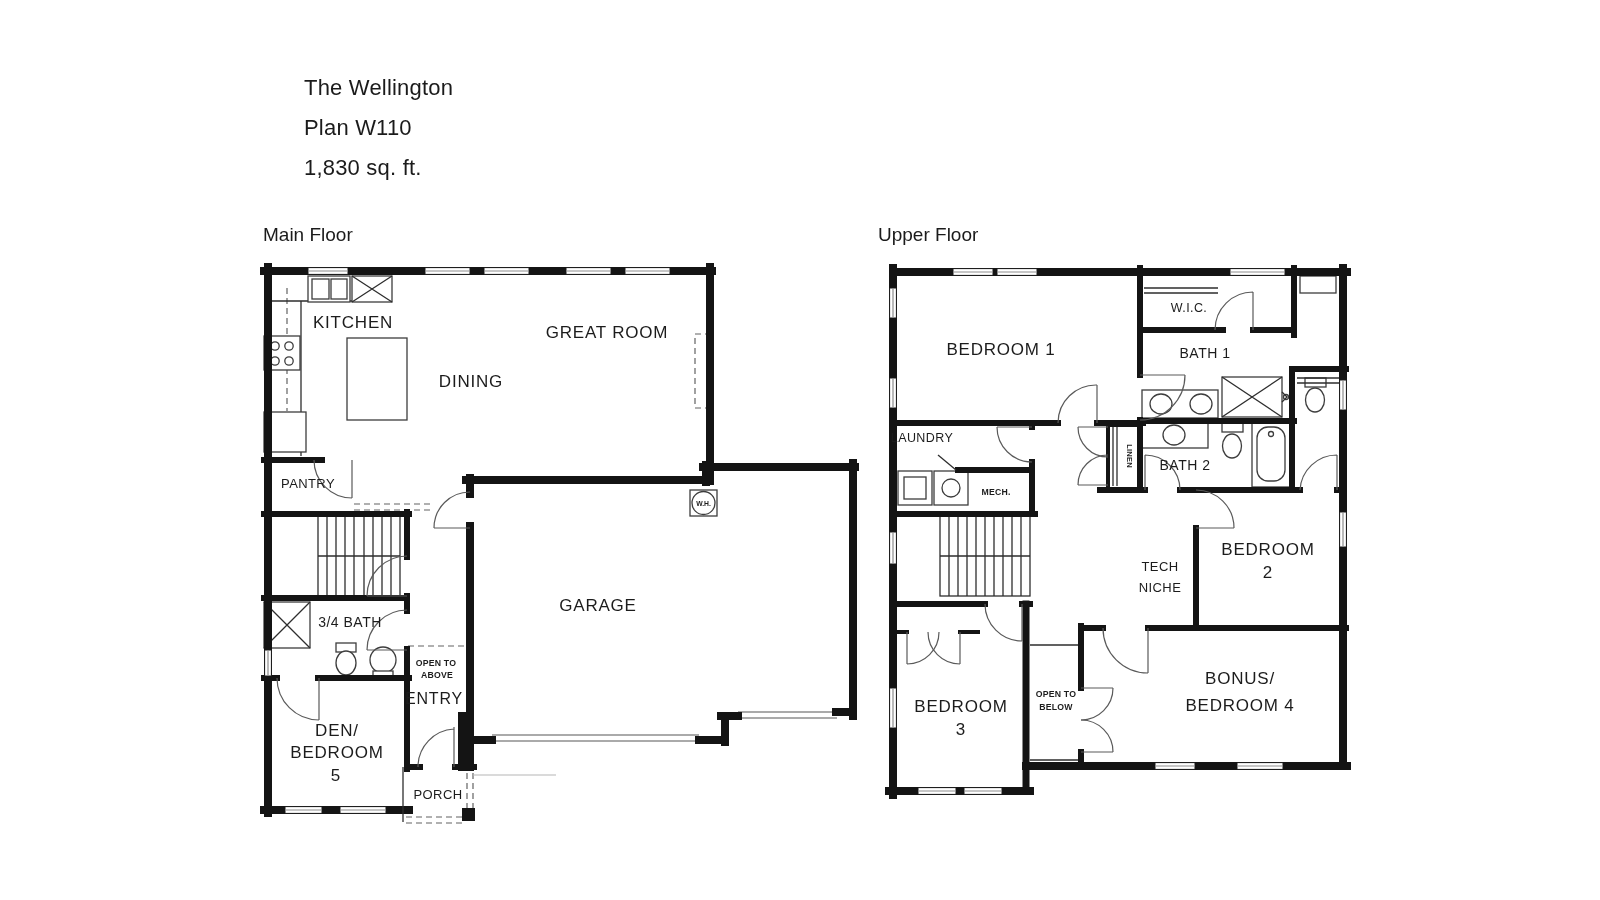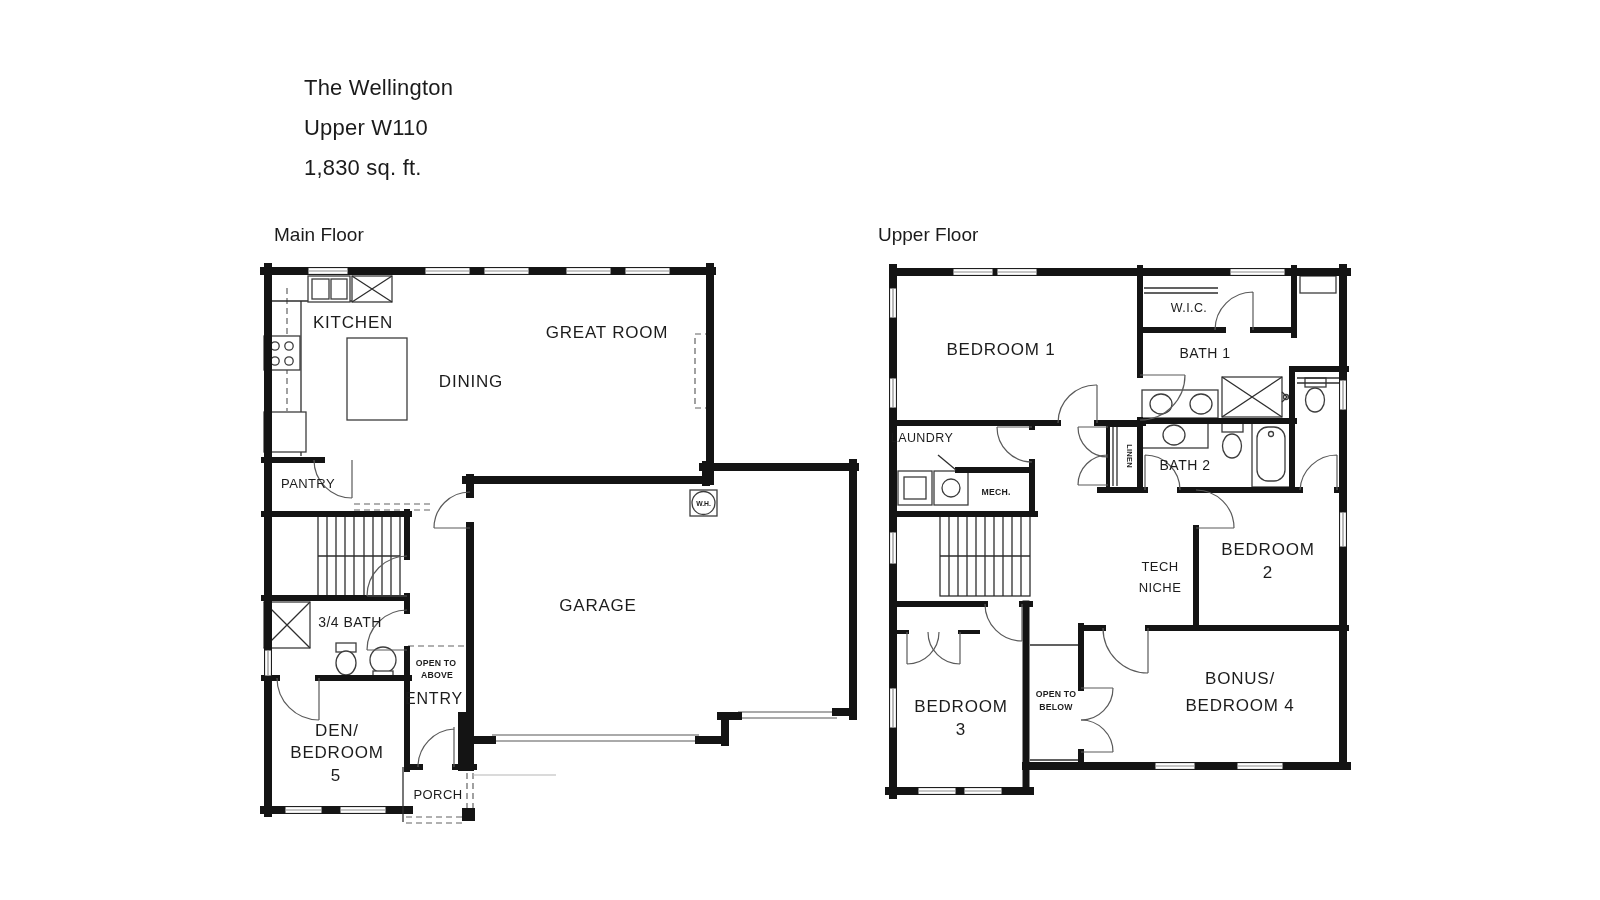--- a/index.html
+++ b/index.html
@@ -39,7 +39,7 @@
 
   <div class="title-block">
     <div>The Wellington</div>
-    <div>Upper W110</div>
+    <div>Plan W110</div>
     <div>1,830 sq. ft.</div>
   </div>
 

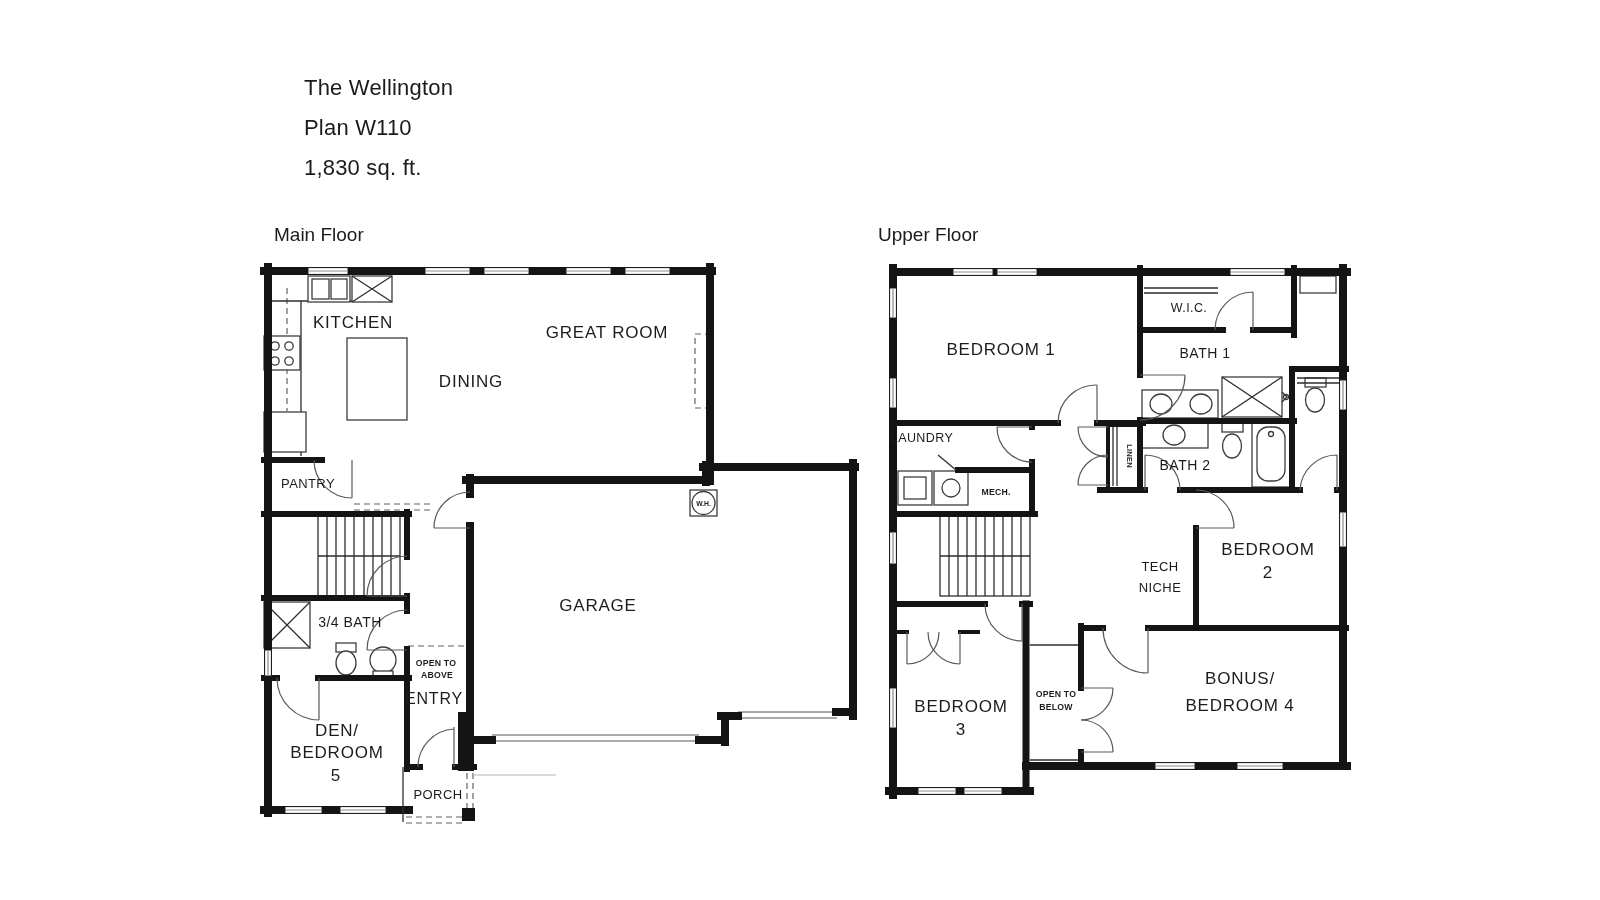--- a/index.html
+++ b/index.html
@@ -8,7 +8,7 @@
   .title-block{position:absolute;left:259px;top:68px;font-size:22px;line-height:40px;
         font-weight:500;letter-spacing:.2px;color:#1b1b1b;margin-left:45px;}
   .floor-label{position:absolute;top:224px;font-size:19px;font-weight:500;color:#1b1b1b;}
-  .floor-label.main{left:274px;} .floor-label.upper{left:878px;}
+  .floor-label.main{left:263px;} .floor-label.upper{left:878px;}
   svg{position:absolute;left:0;top:0;}
   .w8{stroke:#141414;stroke-width:8;fill:none;stroke-linecap:square;}
   .w7{stroke:#141414;stroke-width:7;fill:none;stroke-linecap:square;}

